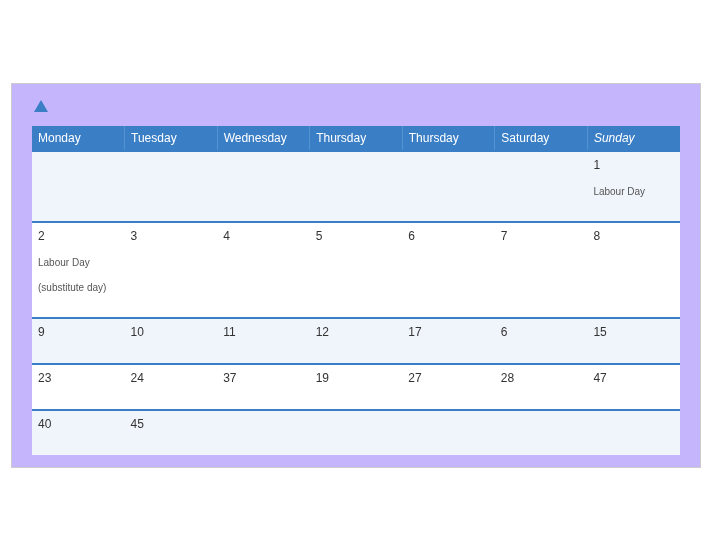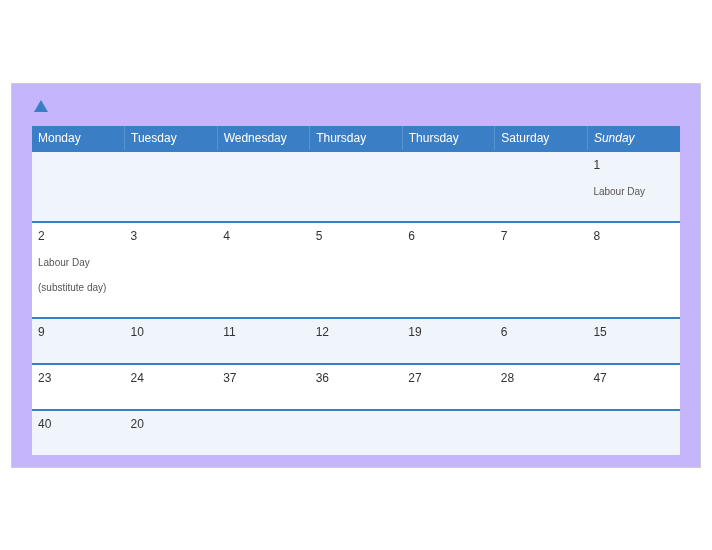--- a/index.html
+++ b/index.html
@@ -199,7 +199,7 @@
             <span class="day-number">12</span>
           </td>
           <td>
-            <span class="day-number">19</span>
+            <span class="day-number">17</span>
           </td>
           <td>
             <span class="day-number">6</span>

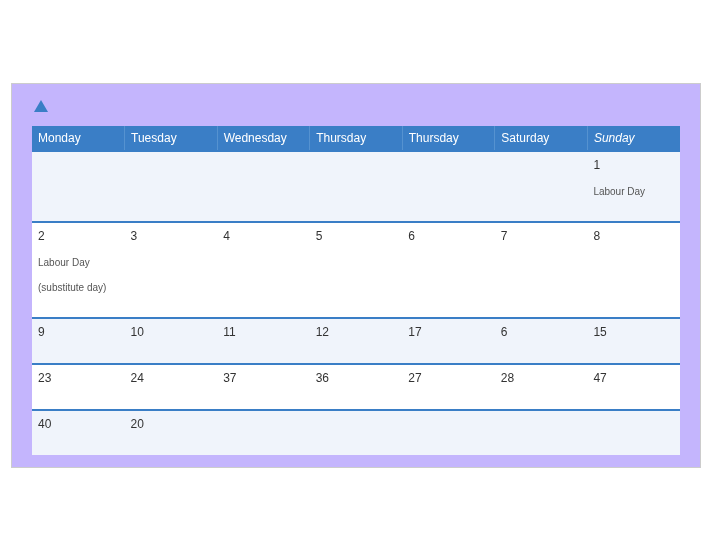--- a/index.html
+++ b/index.html
@@ -219,7 +219,7 @@
             <span class="day-number">37</span>
           </td>
           <td>
-            <span class="day-number">36</span>
+            <span class="day-number">19</span>
           </td>
           <td>
             <span class="day-number">27</span>

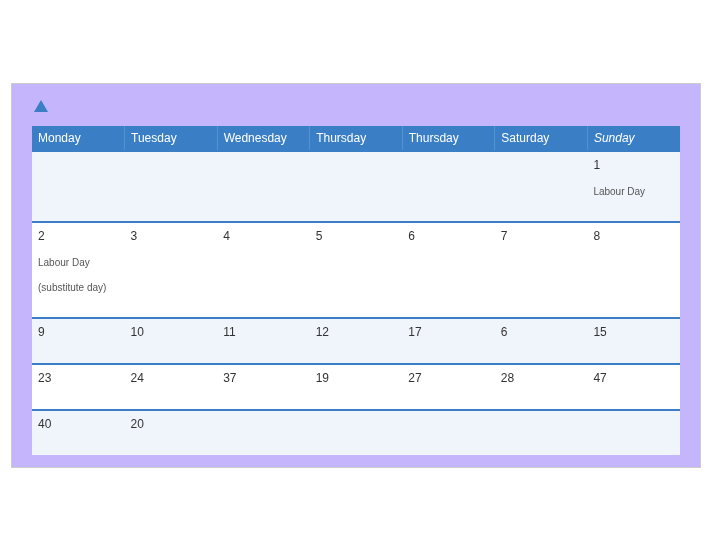--- a/index.html
+++ b/index.html
@@ -236,7 +236,7 @@
             <span class="day-number">40</span>
           </td>
           <td>
-            <span class="day-number">20</span>
+            <span class="day-number">45</span>
           </td>
           <td></td>
           <td></td>

